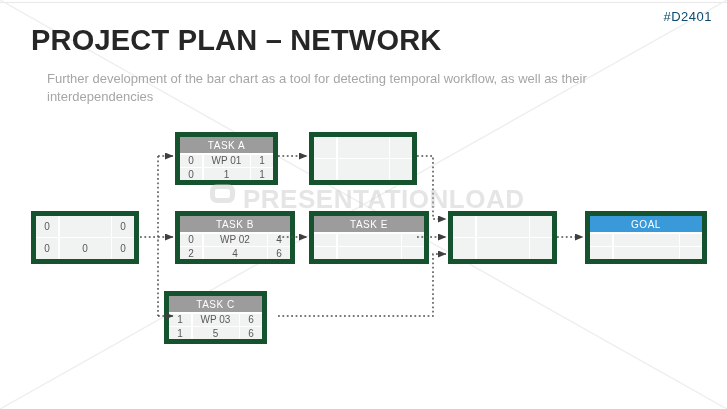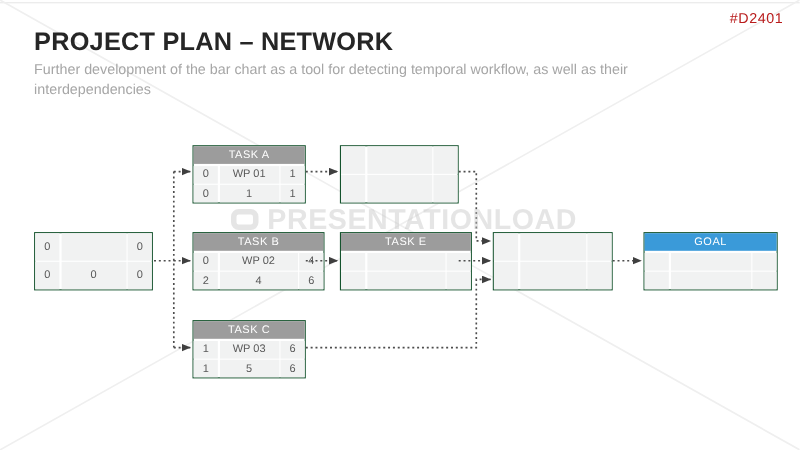--- a/index.html
+++ b/index.html
@@ -9,7 +9,7 @@
   }
   .top-hairline{position:absolute;left:0;top:2px;width:727px;height:1px;background:#e8e8e8;}
   
-  .slide-code{position:absolute;top:9px;right:15px;font-size:13px;color:#b91c1c;letter-spacing:.5px;}
+  .slide-code{position:absolute;top:9px;right:15px;font-size:13px;color:#0c4a6e;letter-spacing:.5px;}
   .slide-title{position:absolute;left:31px;top:24px;margin:0;font-size:23px;font-weight:600;color:#262626;letter-spacing:.2px;}
   .slide-subtitle{position:absolute;left:31px;top:54px;margin:0;width:585px;font-size:13px;line-height:18px;color:#a6a6a6;font-weight:400;}
   

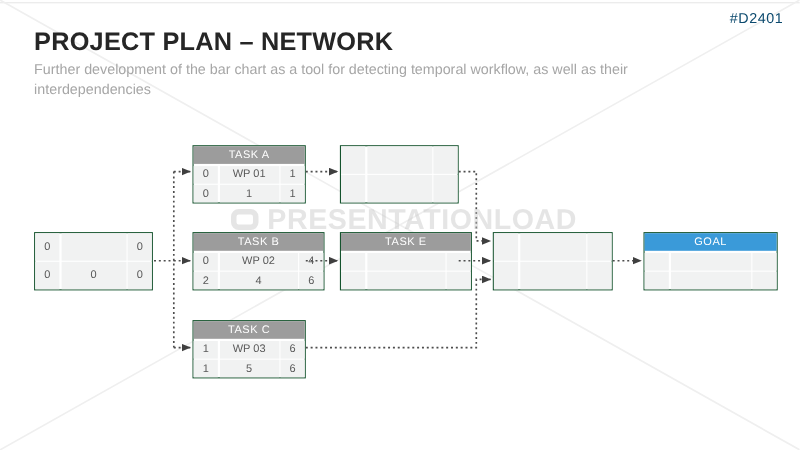--- a/index.html
+++ b/index.html
@@ -10,7 +10,7 @@
   .top-hairline{position:absolute;left:0;top:2px;width:727px;height:1px;background:#e8e8e8;}
   
   .slide-code{position:absolute;top:9px;right:15px;font-size:13px;color:#0c4a6e;letter-spacing:.5px;}
-  .slide-title{position:absolute;left:31px;top:24px;margin:0;font-size:23px;font-weight:600;color:#262626;letter-spacing:.2px;}
+  .slide-title{position:absolute;left:31px;top:24px;margin:0;font-size:29px;font-weight:600;color:#262626;letter-spacing:.2px;}
   .slide-subtitle{position:absolute;left:31px;top:54px;margin:0;width:585px;font-size:13px;line-height:18px;color:#a6a6a6;font-weight:400;}
   
   .wm-lines{position:absolute;left:0;top:0;z-index:0;pointer-events:none;}

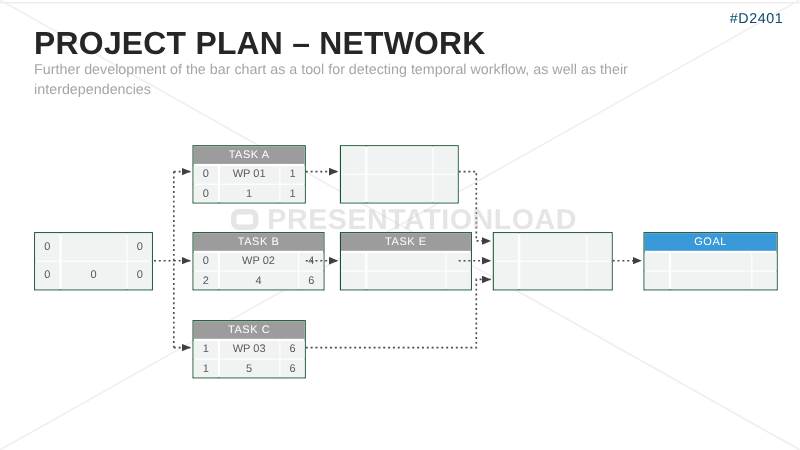--- a/index.html
+++ b/index.html
@@ -11,7 +11,7 @@
   
   .slide-code{position:absolute;top:9px;right:15px;font-size:13px;color:#0c4a6e;letter-spacing:.5px;}
   .slide-title{position:absolute;left:31px;top:24px;margin:0;font-size:29px;font-weight:600;color:#262626;letter-spacing:.2px;}
-  .slide-subtitle{position:absolute;left:31px;top:54px;margin:0;width:585px;font-size:13px;line-height:18px;color:#a6a6a6;font-weight:400;}
+  .slide-subtitle{position:absolute;left:31px;top:54px;margin:16px;width:585px;font-size:13px;line-height:18px;color:#a6a6a6;font-weight:400;}
   
   .wm-lines{position:absolute;left:0;top:0;z-index:0;pointer-events:none;}
   .watermark{

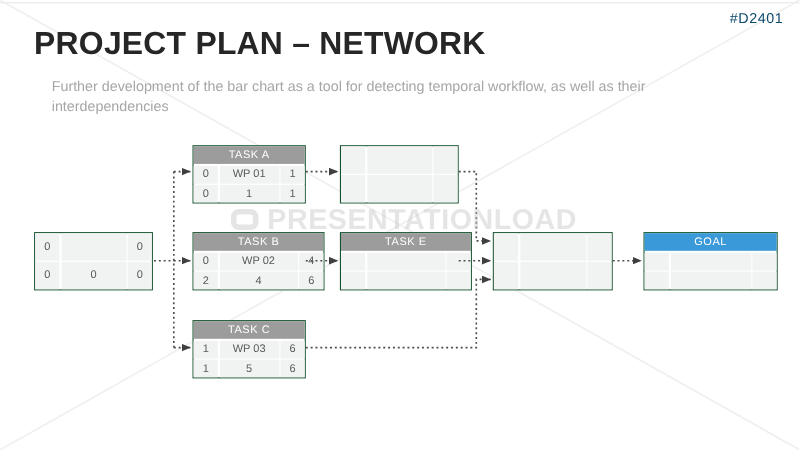--- a/index.html
+++ b/index.html
@@ -23,7 +23,7 @@
   
   .node{
     position:absolute;z-index:2;height:53px;box-sizing:border-box;
-    background:#ffffff;border:1px solid #14532d;
+    background:#ffffff;border:5px solid #14532d;
     display:flex;flex-direction:column;row-gap:1.5px;
   }
   .node-header{

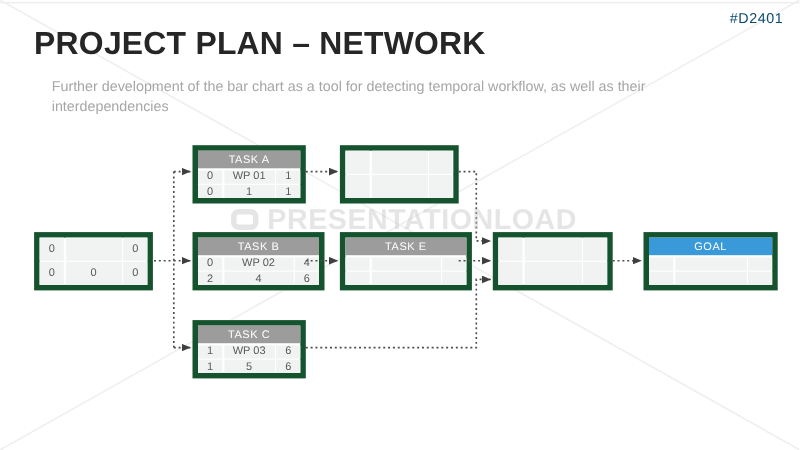--- a/index.html
+++ b/index.html
@@ -15,7 +15,7 @@
   
   .wm-lines{position:absolute;left:0;top:0;z-index:0;pointer-events:none;}
   .watermark{
-    position:absolute;left:210px;top:184px;z-index:5;display:flex;align-items:center;gap:8px;
+    position:absolute;left:210px;top:184px;z-index:5;display:flex;align-items:flex-start;gap:8px;
     pointer-events:none;
   }
   .wm-logo{width:15px;height:9px;border:5px solid rgba(198,198,198,.45);border-radius:7px;}

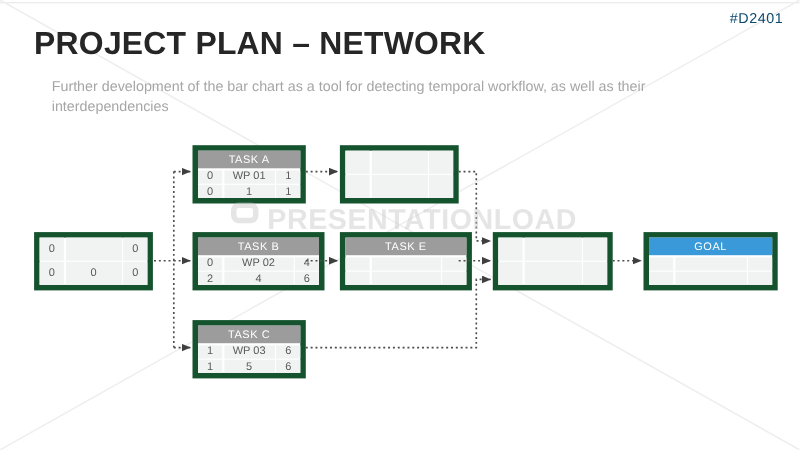--- a/index.html
+++ b/index.html
@@ -95,7 +95,7 @@
   </div>
 </div>
 
-<div class="node" style="left:175px;top:291px;width:103px">
+<div class="node" style="left:164px;top:291px;width:103px">
   <div class="node-header">TASK C</div>
   <div class="node-row">
     <div class="cell c-side">1</div>

